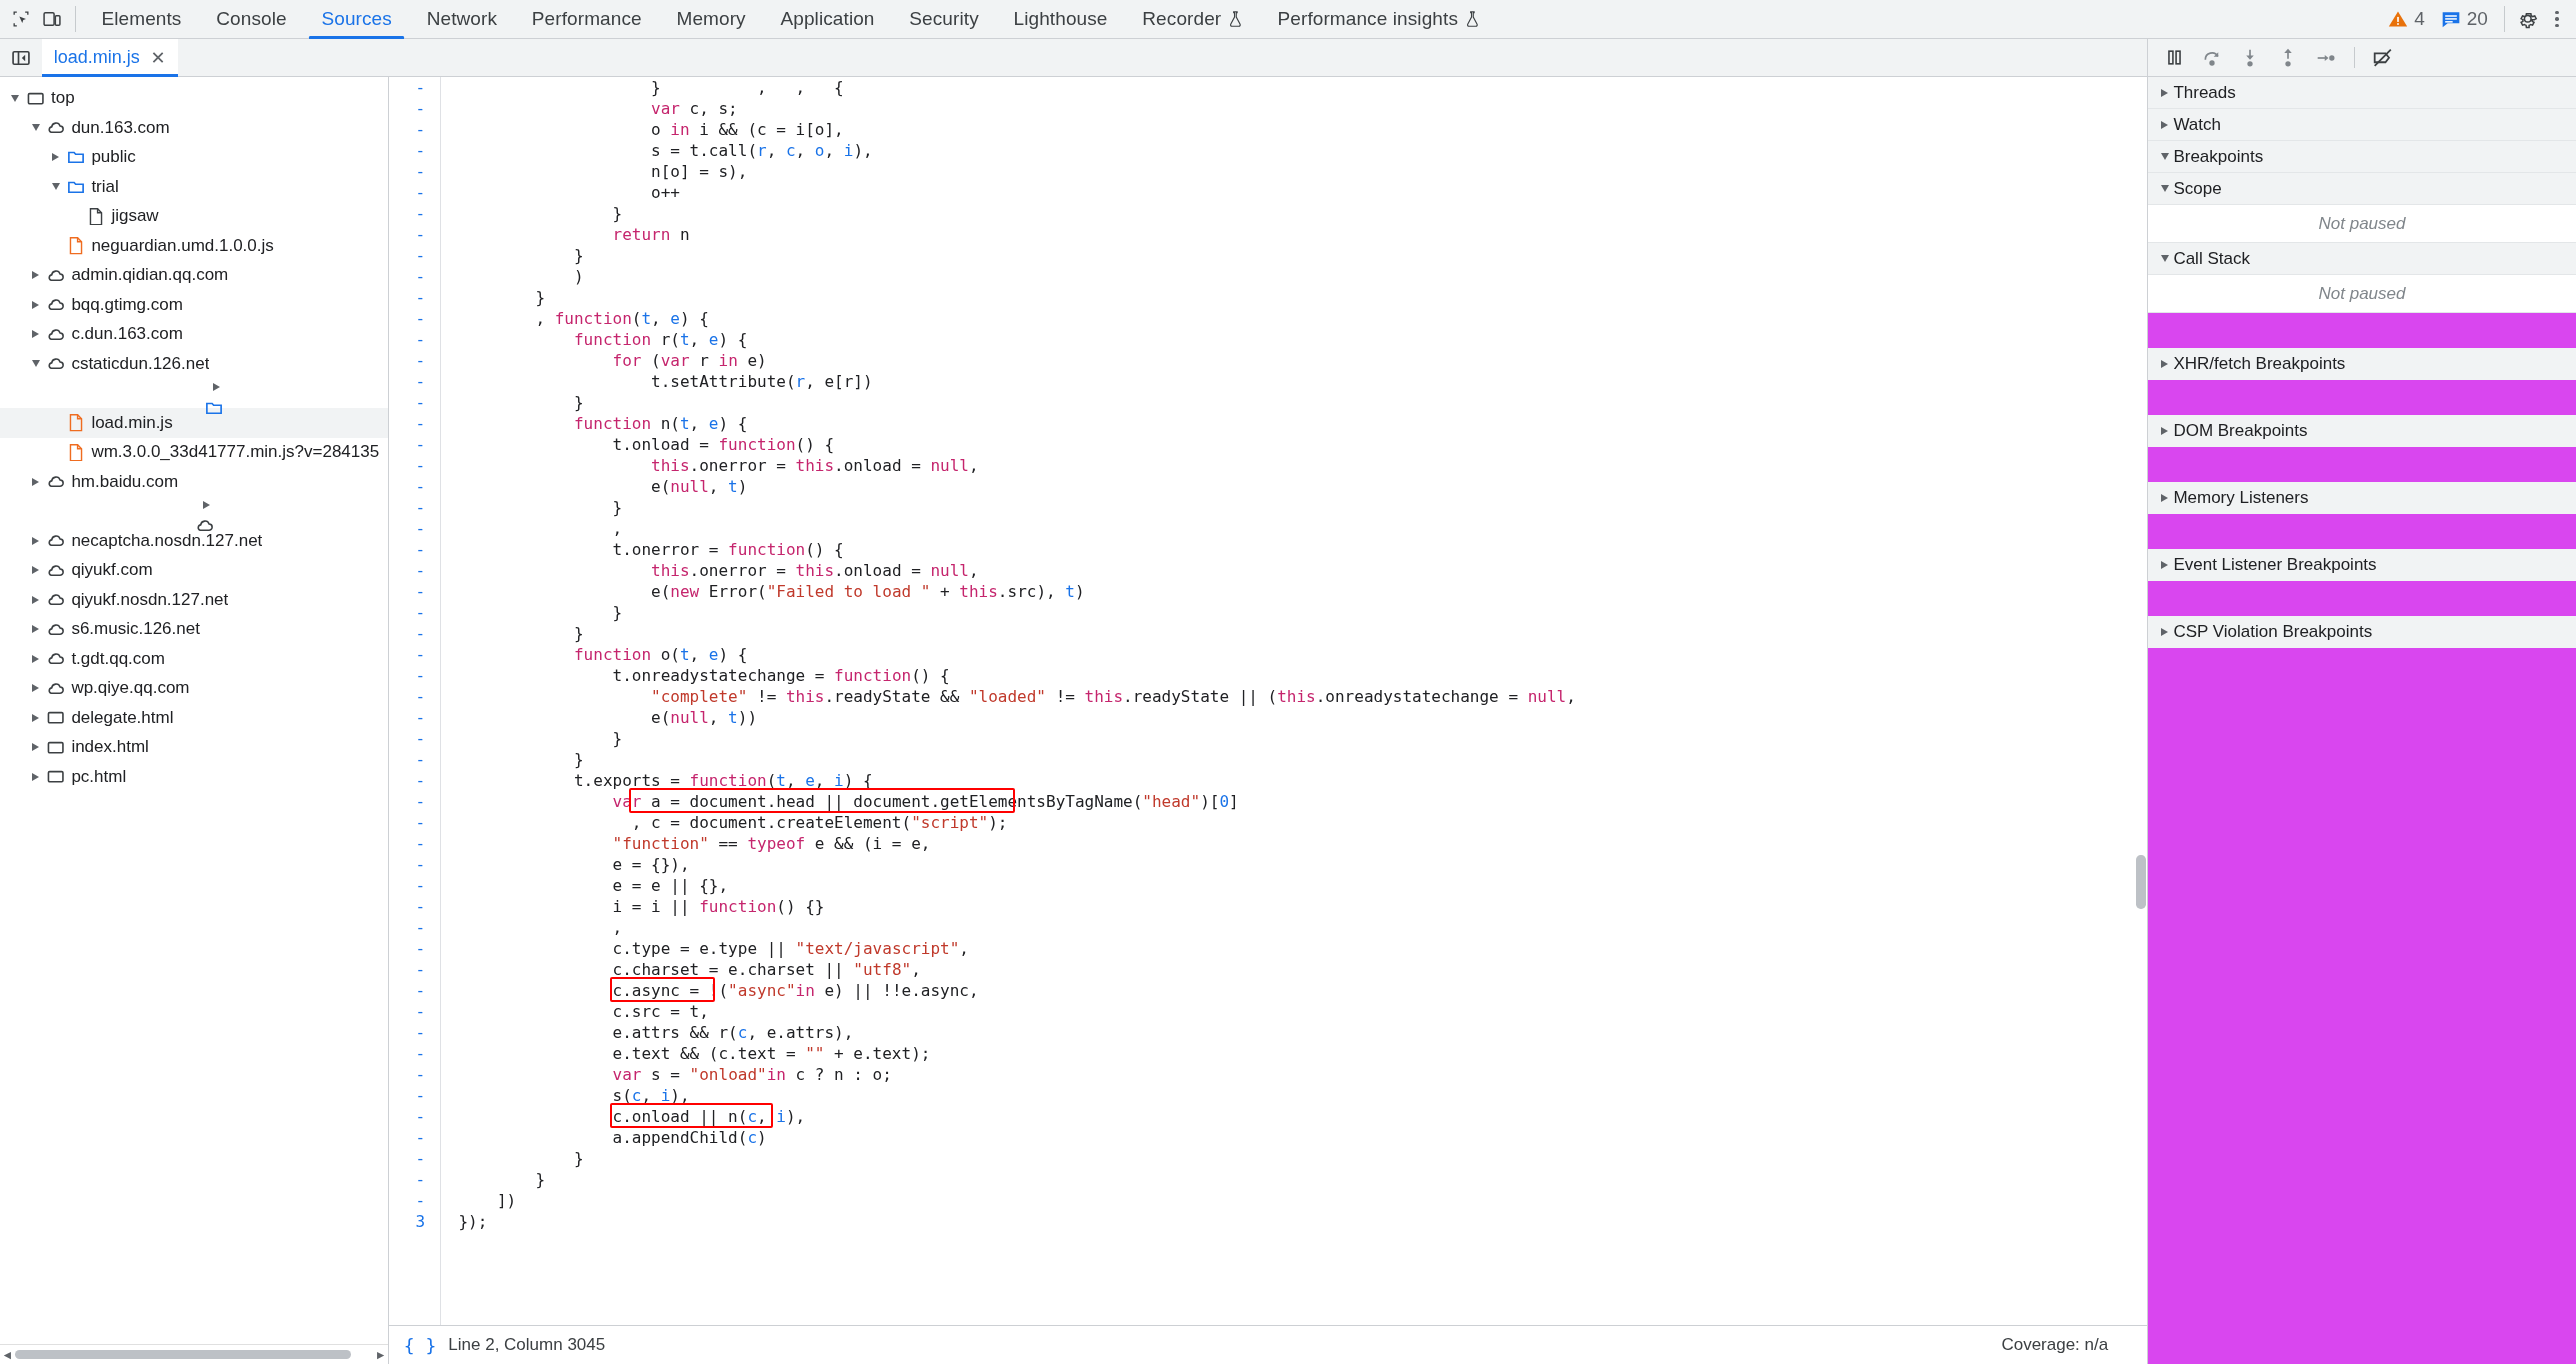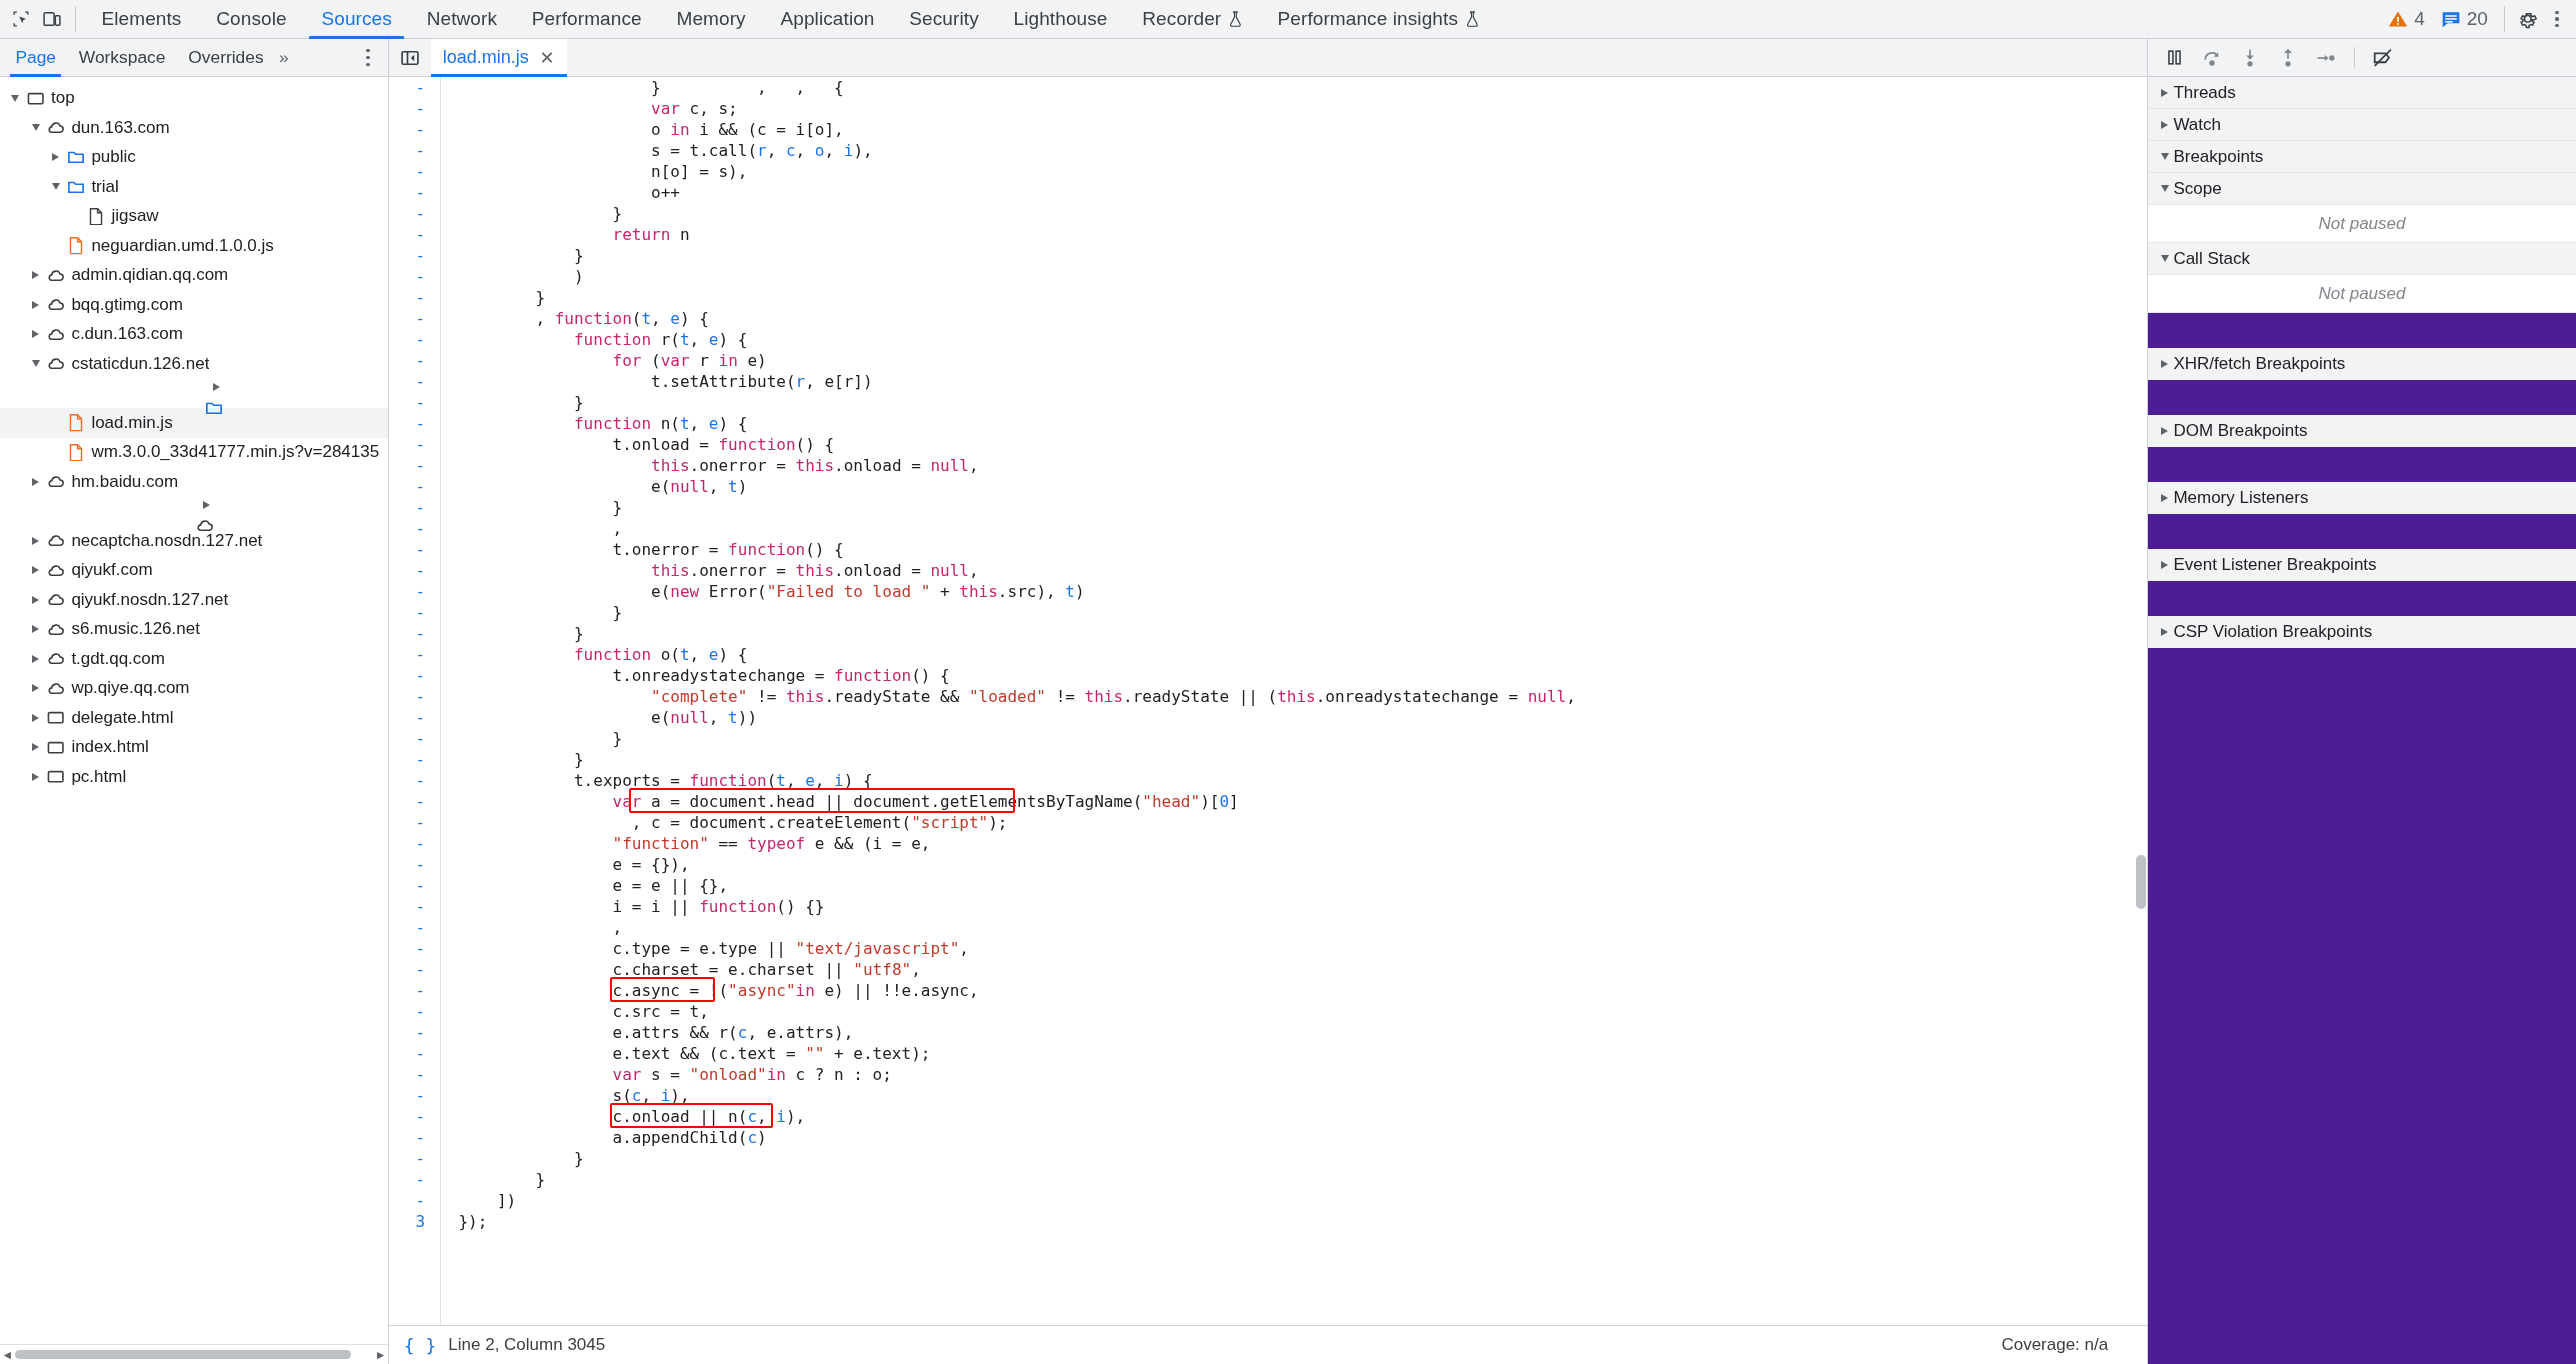--- a/index.html
+++ b/index.html
@@ -259,25 +259,6 @@
   </div>
 
   <div class="row2">
-    <div class="nav-toolbar">
-      <div class="subtab active">
-          <span>Page</span>
-        </div>
-      <div class="subtab">
-          <span>Workspace</span>
-        </div>
-      <div class="subtab">
-          <span>Overrides</span>
-        </div>
-      <div class="chev2"><span>»</span></div>
-      <div class="spacer"></div>
-      <div class="kebab">
-          <i></i>
-          <i></i>
-          <i></i>
-        </div>
-      <div style="width:6.7px"></div>
-    </div>
 
     <div class="editor-tabbar">
       <div class="panel-toggle">

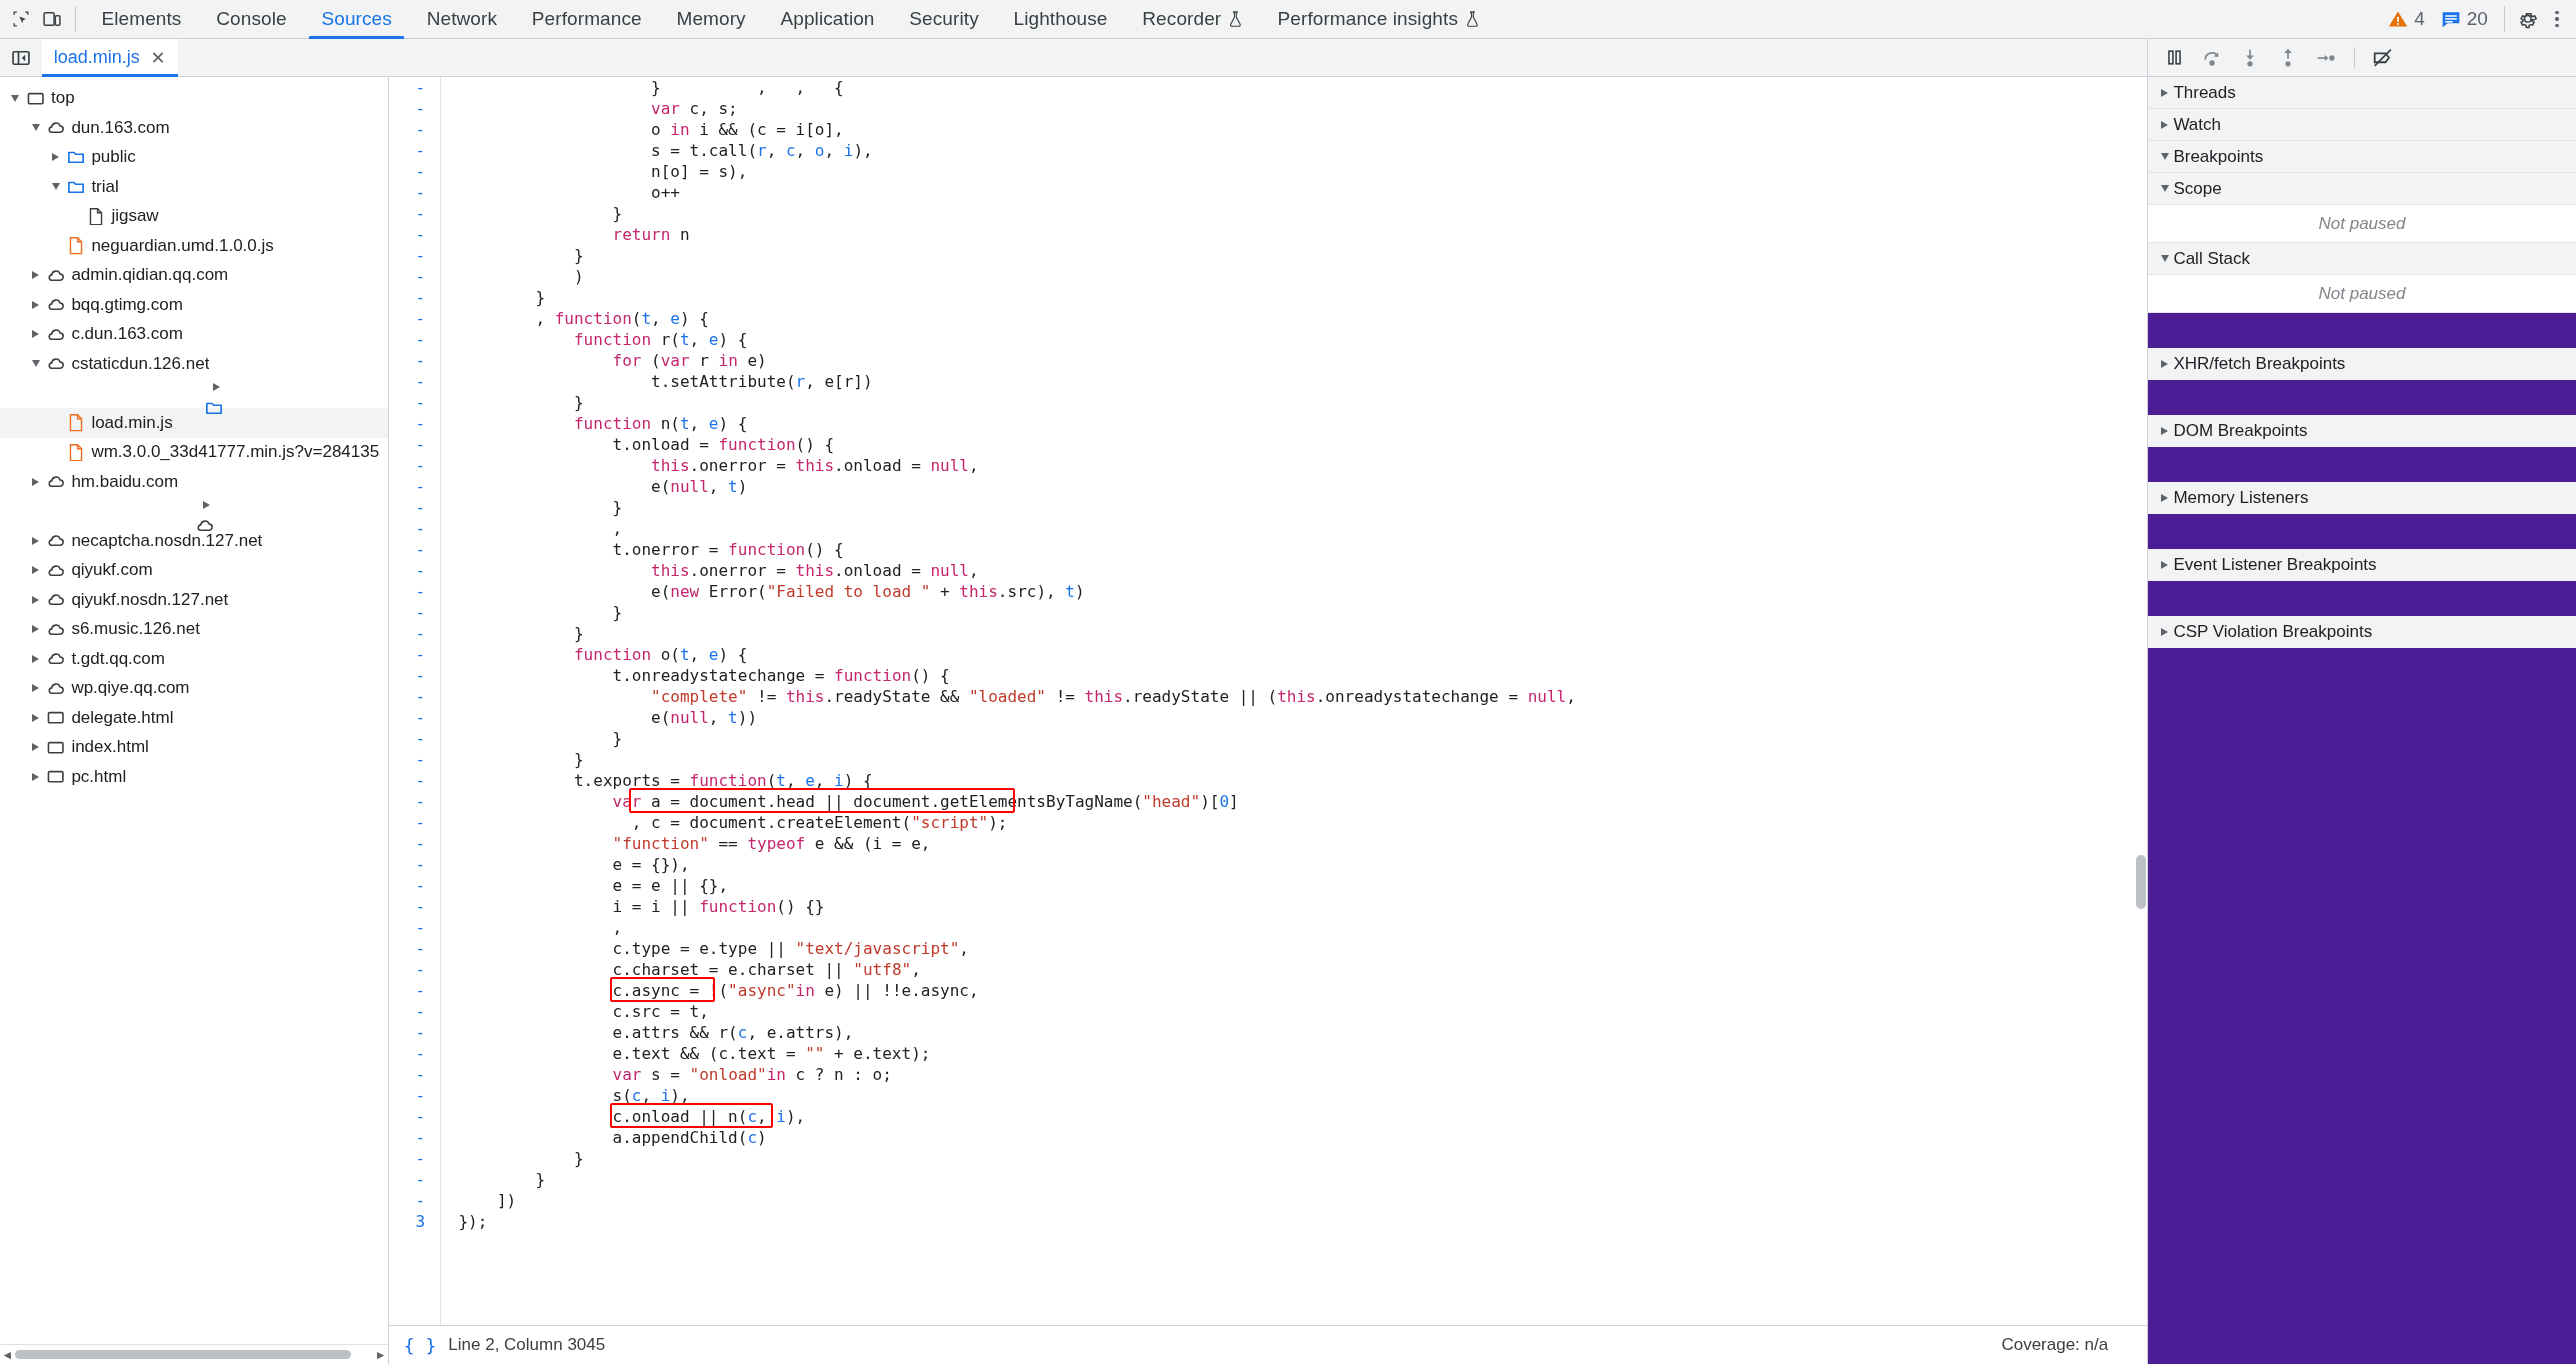--- a/index.html
+++ b/index.html
@@ -139,7 +139,7 @@
 
   
   .dbg-pane{
-    width:429px; flex:0 0 429px; background:#4c1d95; border-left:0.7px solid #cdd0d4;
+    width:429px; flex:0 0 429px; background:#d946ef; border-left:0.7px solid #cdd0d4;
     display:flex; flex-direction:column; min-height:0; overflow:hidden;
   }
   .acc-head{

